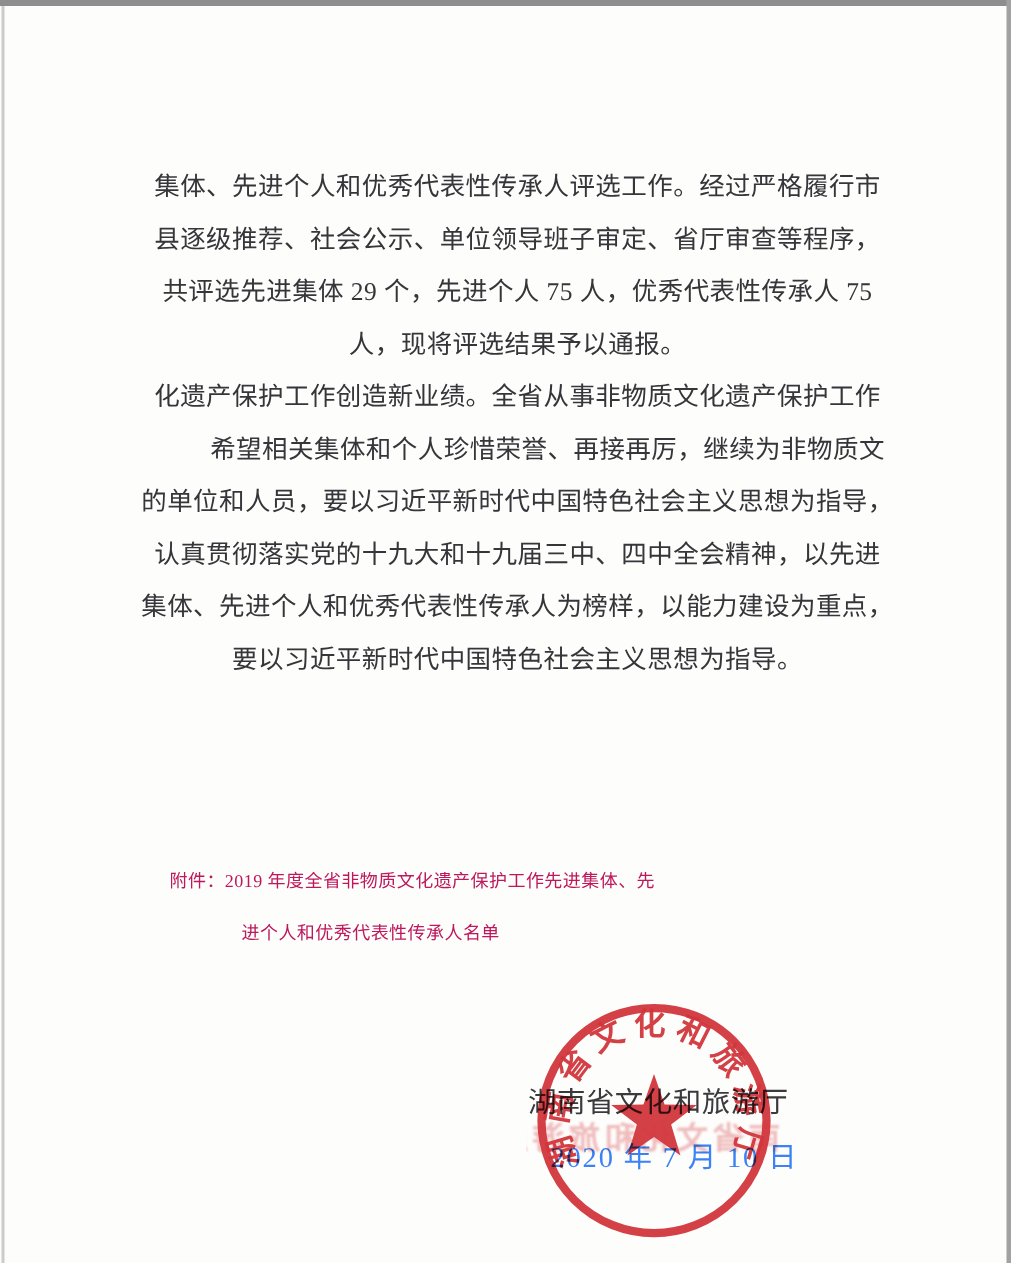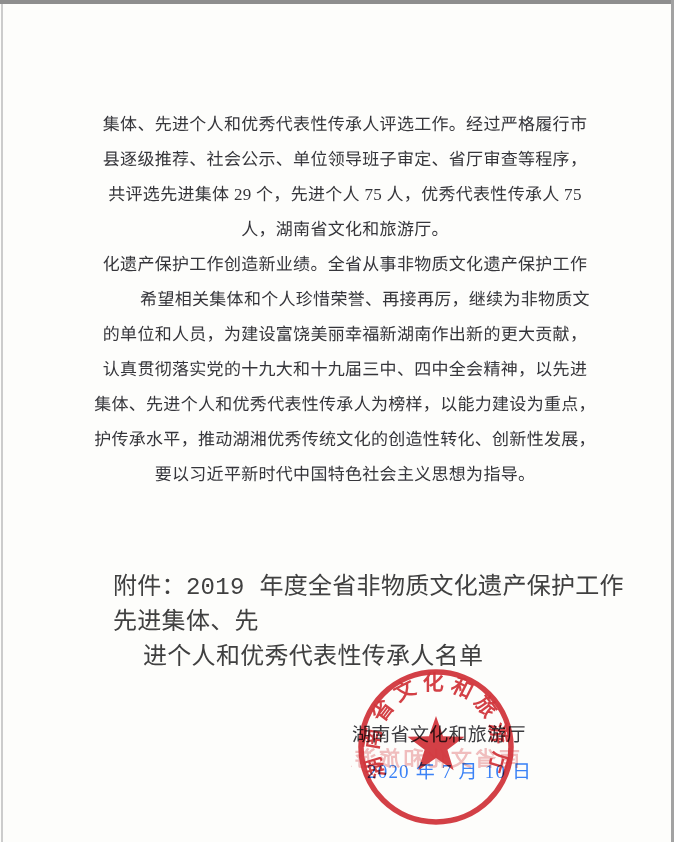--- a/index.html
+++ b/index.html
@@ -97,7 +97,7 @@
     <div class="line">集体、先进个人和优秀代表性传承人评选工作。经过严格履行市</div>
     <div class="line">县逐级推荐、社会公示、单位领导班子审定、省厅审查等程序，</div>
     <div class="line">共评选先进集体 29 个，先进个人 75 人，优秀代表性传承人 75</div>
-    <div class="line">人，湖南省文化和旅游厅。</div>
+    <div class="line">人，现将评选结果予以通报。</div>
     <div class="line">化遗产保护工作创造新业绩。全省从事非物质文化遗产保护工作</div>
     <div class="line indent">希望相关集体和个人珍惜荣誉、再接再厉，继续为非物质文</div>
     <div class="line">的单位和人员，为建设富饶美丽幸福新湖南作出新的更大贡献，</div>

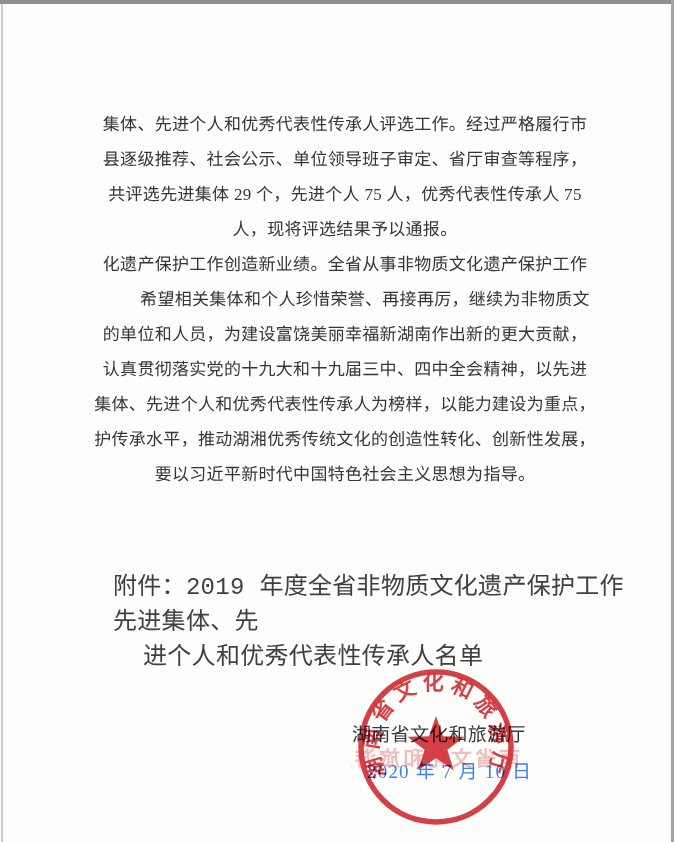--- a/index.html
+++ b/index.html
@@ -100,7 +100,7 @@
     <div class="line">人，现将评选结果予以通报。</div>
     <div class="line">化遗产保护工作创造新业绩。全省从事非物质文化遗产保护工作</div>
     <div class="line indent">希望相关集体和个人珍惜荣誉、再接再厉，继续为非物质文</div>
-    <div class="line">的单位和人员，为建设富饶美丽幸福新湖南作出新的更大贡献，</div>
+    <div class="line">的单位和人员，要以习近平新时代中国特色社会主义思想为指导，</div>
     <div class="line">认真贯彻落实党的十九大和十九届三中、四中全会精神，以先进</div>
     <div class="line">集体、先进个人和优秀代表性传承人为榜样，以能力建设为重点，</div>
     <div class="line">护传承水平，推动湖湘优秀传统文化的创造性转化、创新性发展，</div>

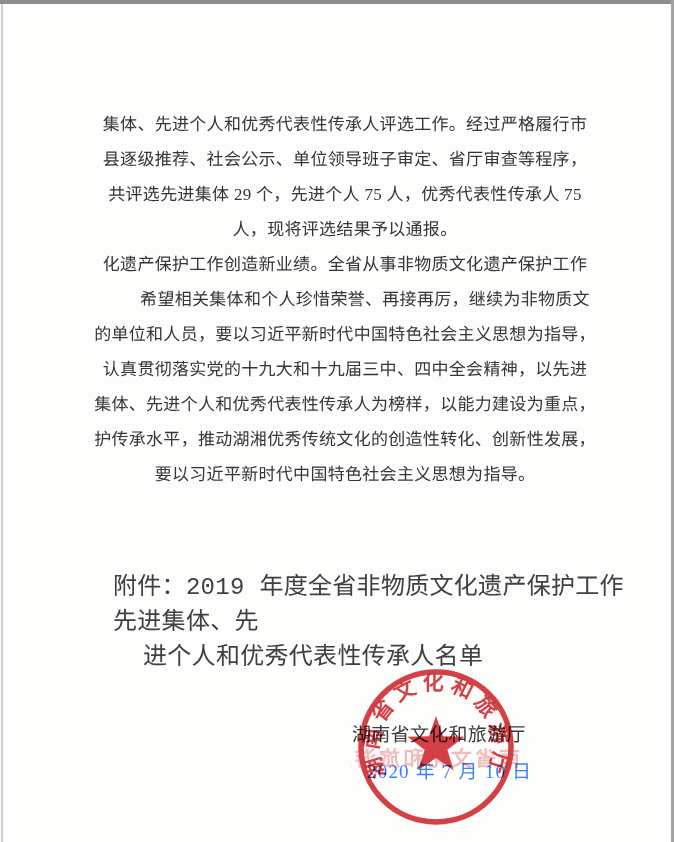--- a/index.html
+++ b/index.html
@@ -103,7 +103,6 @@
     <div class="line">的单位和人员，要以习近平新时代中国特色社会主义思想为指导，</div>
     <div class="line">认真贯彻落实党的十九大和十九届三中、四中全会精神，以先进</div>
     <div class="line">集体、先进个人和优秀代表性传承人为榜样，以能力建设为重点，</div>
-    <div class="line">护传承水平，推动湖湘优秀传统文化的创造性转化、创新性发展，</div>
     <div class="line">要以习近平新时代中国特色社会主义思想为指导。</div>
   </div>
 

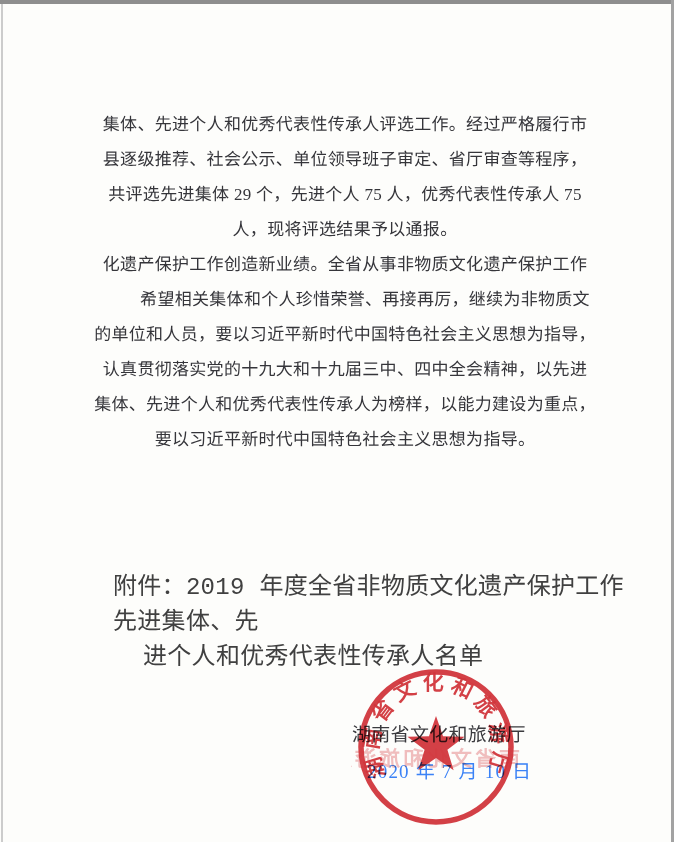--- a/index.html
+++ b/index.html
@@ -42,11 +42,10 @@
     left: 113px;
     top: 570px;
     width: 520px;
-    font-size: 24px;
+    font-size: 12px;
     line-height: 35px;
-    color: #404040;
+    color: #be185d;
     letter-spacing: 0.3px;
-    font-family: Liberation Mono, monospace;
   }
   .attachment .hang { margin-left: 30px; }
   .sig-org {

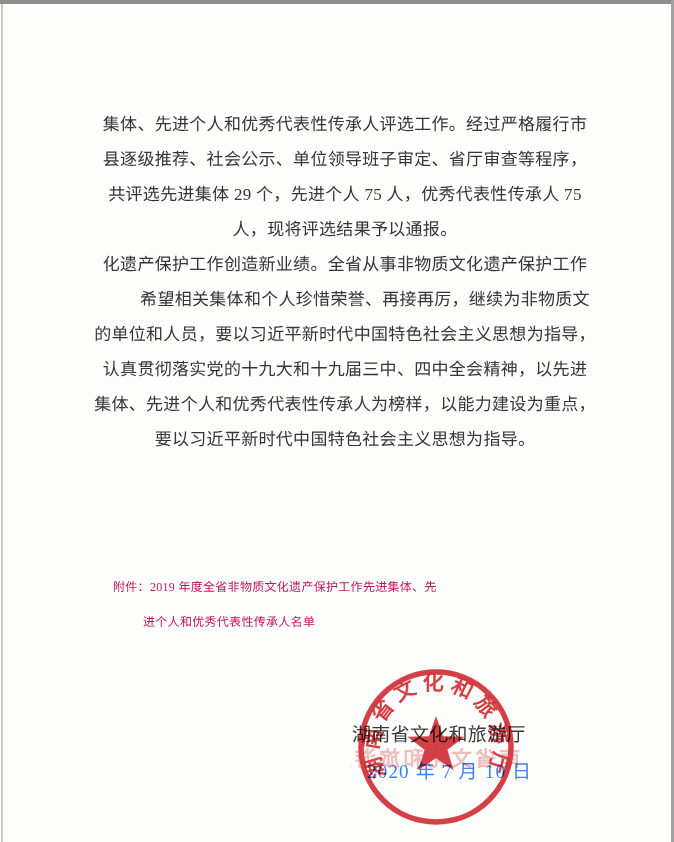--- a/index.html
+++ b/index.html
@@ -47,7 +47,7 @@
     color: #be185d;
     letter-spacing: 0.3px;
   }
-  .attachment .hang { margin-left: 30px; }
+  .attachment .hang { margin-left: 48px; }
   .sig-org {
     position: absolute;
     left: 352px;

